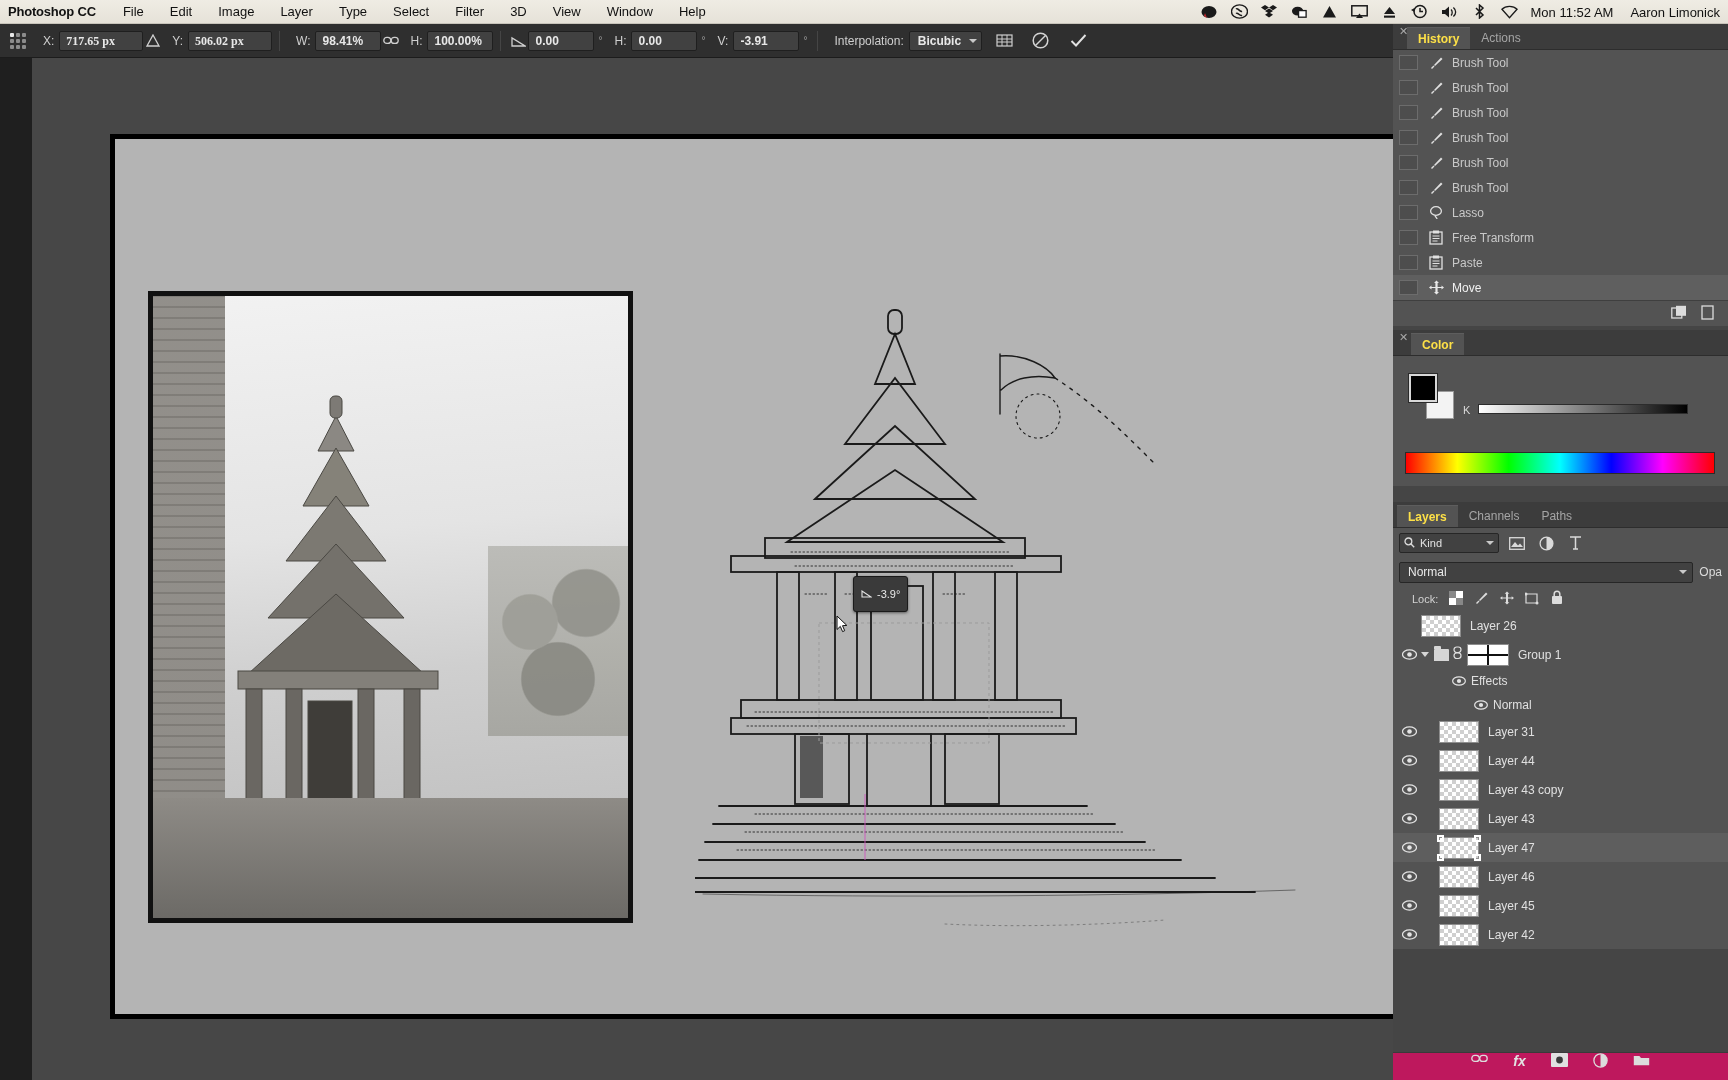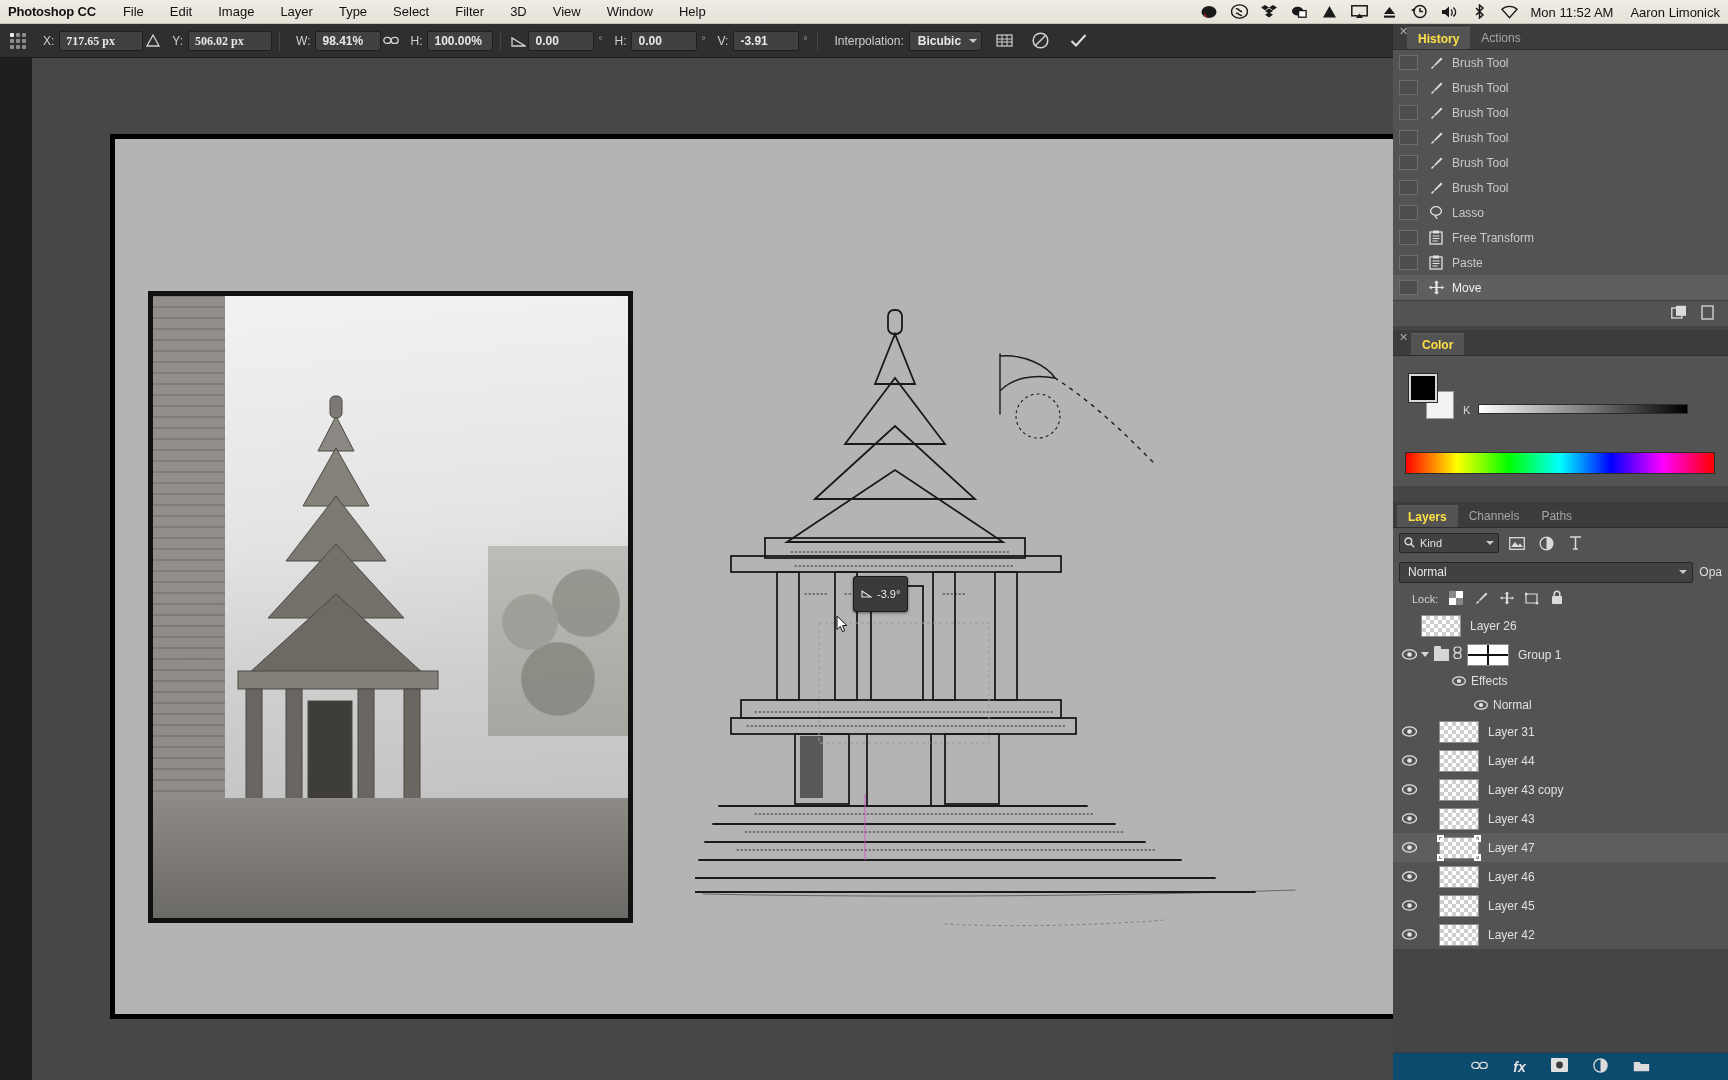--- a/index.html
+++ b/index.html
@@ -156,8 +156,8 @@
   .folder { width:15px;height:12px;background:#d6d6d6;margin-right:4px;position:relative;border-radius:1px 1px 0 0;}
   .folder::before{content:"";position:absolute;left:0;top:-3px;width:7px;height:3px;background:#d6d6d6;border-radius:1px 1px 0 0;}
   .linkico { margin-right:5px; color:#e0e0e0; }
-  #layerfoot { position:absolute; bottom:0; left:0; width:335px; height:28px; background:#0c4a6e;
-     display:flex; align-items:center; justify-content:center; gap:25px; border-top:1px solid #3a3a3a; color:#dcdcdc;}
+  #layerfoot { position:absolute; bottom:0; left:0; width:335px; height:28px; background:#be185d;
+     display:flex; align-items:flex-start; justify-content:center; gap:25px; border-top:1px solid #3a3a3a; color:#dcdcdc;}
 </style>
 </head>
 <body>

